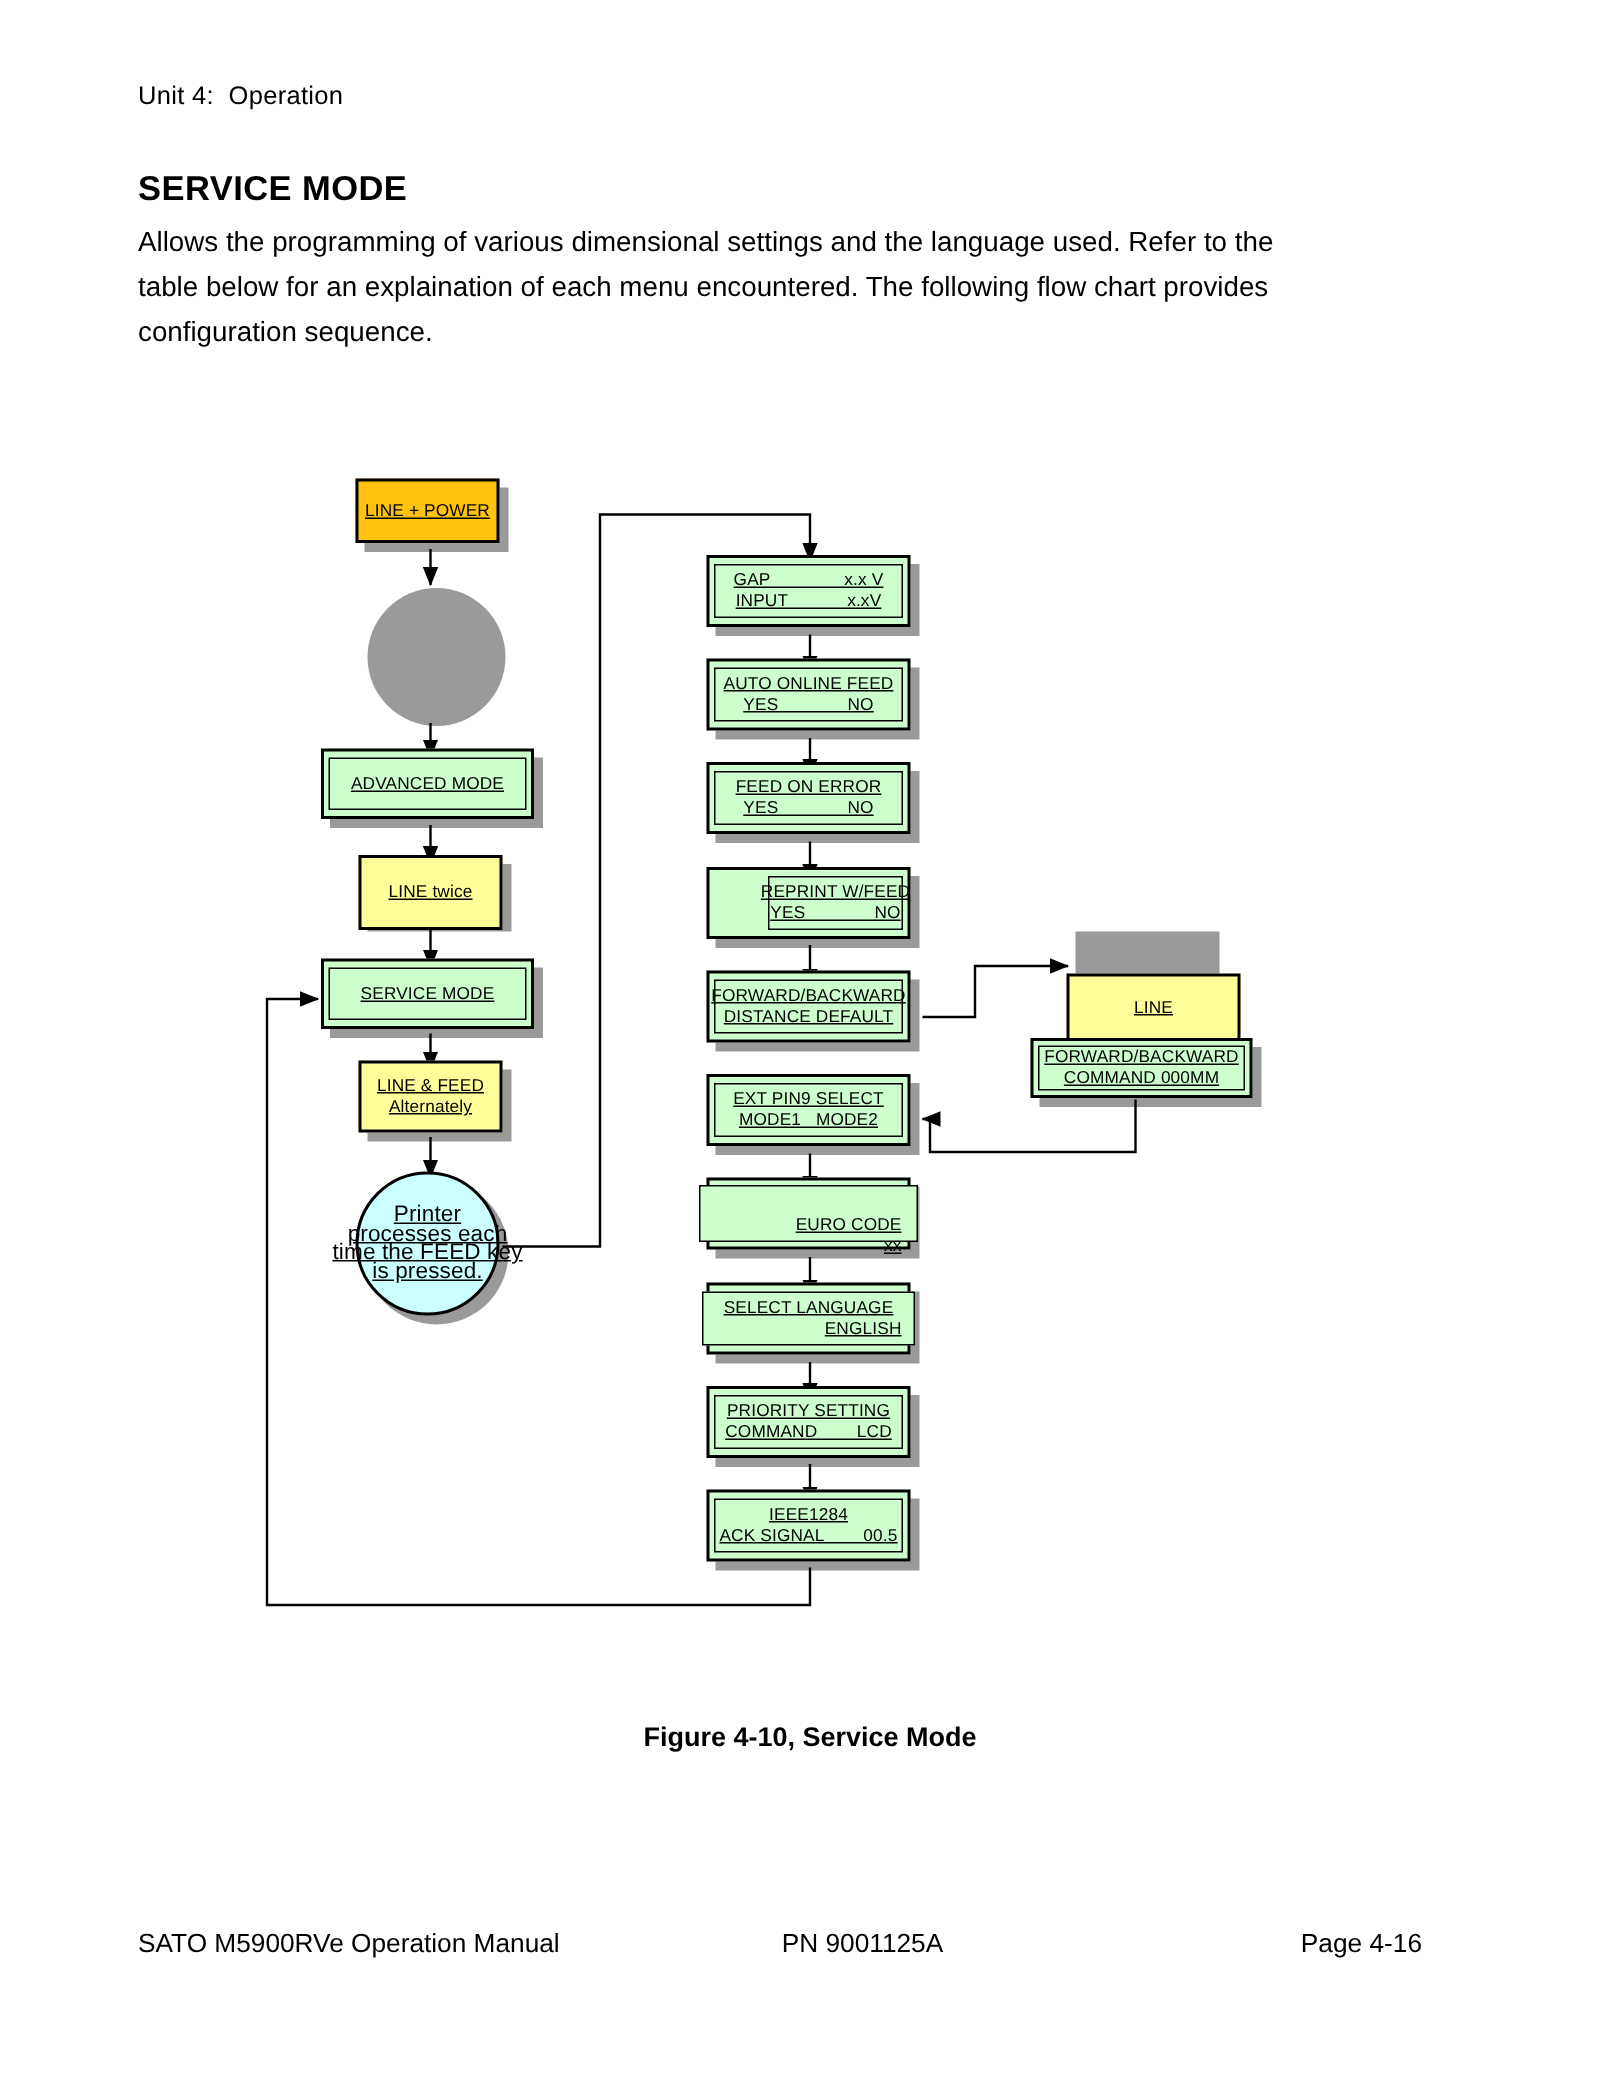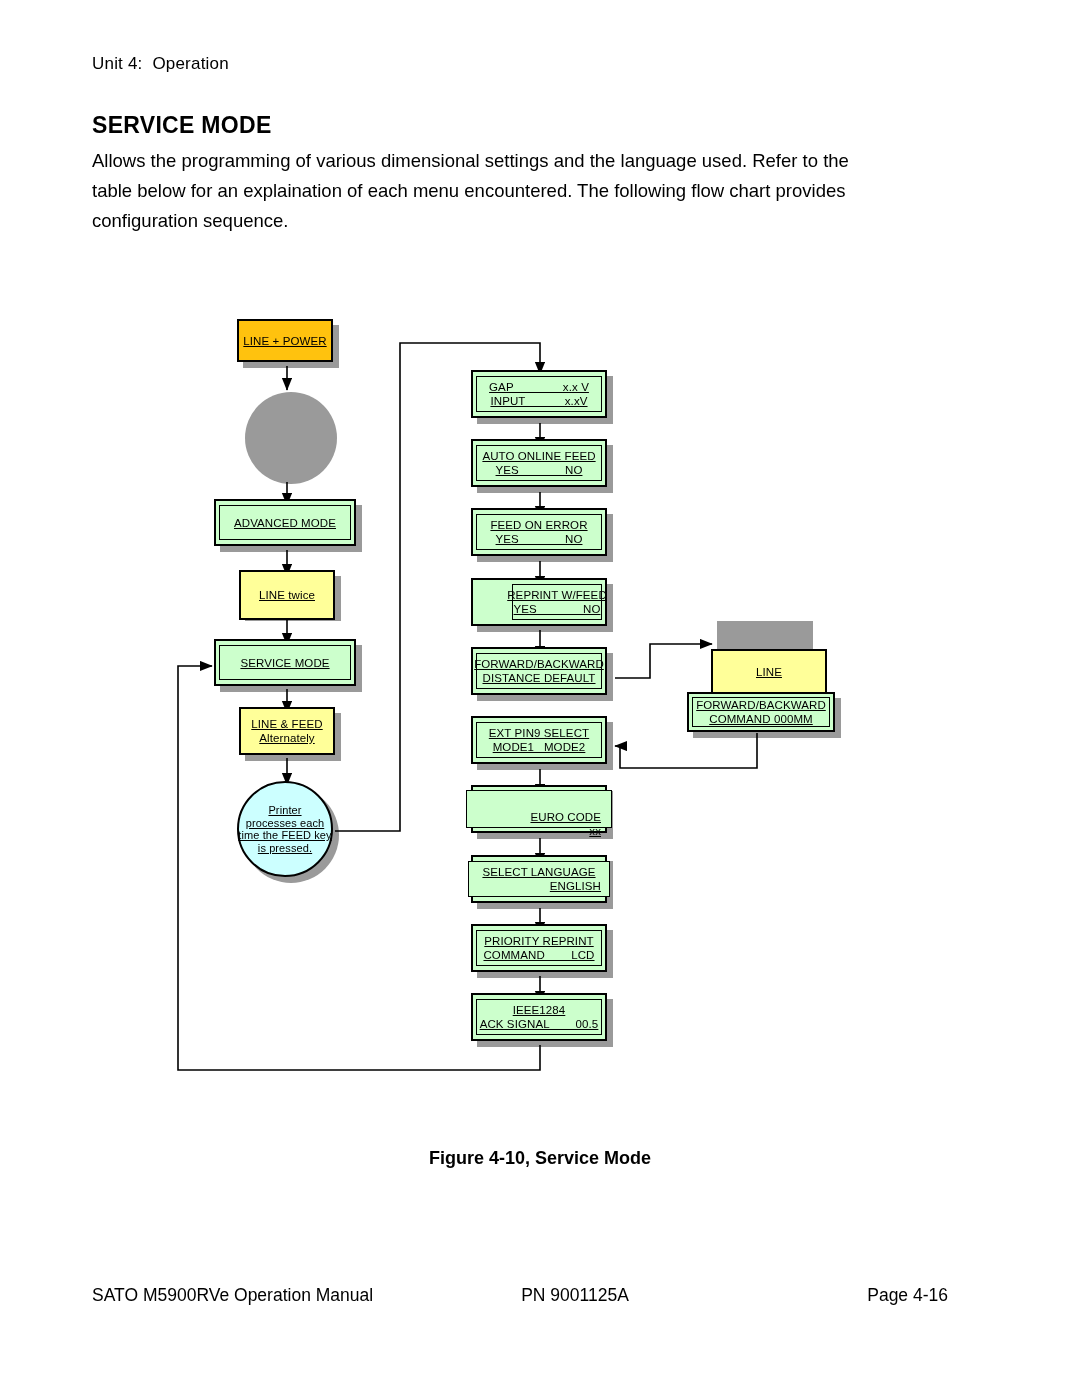--- a/index.html
+++ b/index.html
@@ -221,7 +221,7 @@
     <span class="ln">Alternately</span>
   </div>
 
-  <div class="node ellipse" style="left:237px; top:781px; width:96px; height:96px; font-size:11px; line-height:12.5px;">
+  <div class="node ellipse" style="left:237px; top:781px; width:96px; height:96px; font-size:15px; line-height:12.5px;">
     <span class="ln">Printer</span>
     <span class="ln">processes each</span>
     <span class="ln">time the FEED key</span>

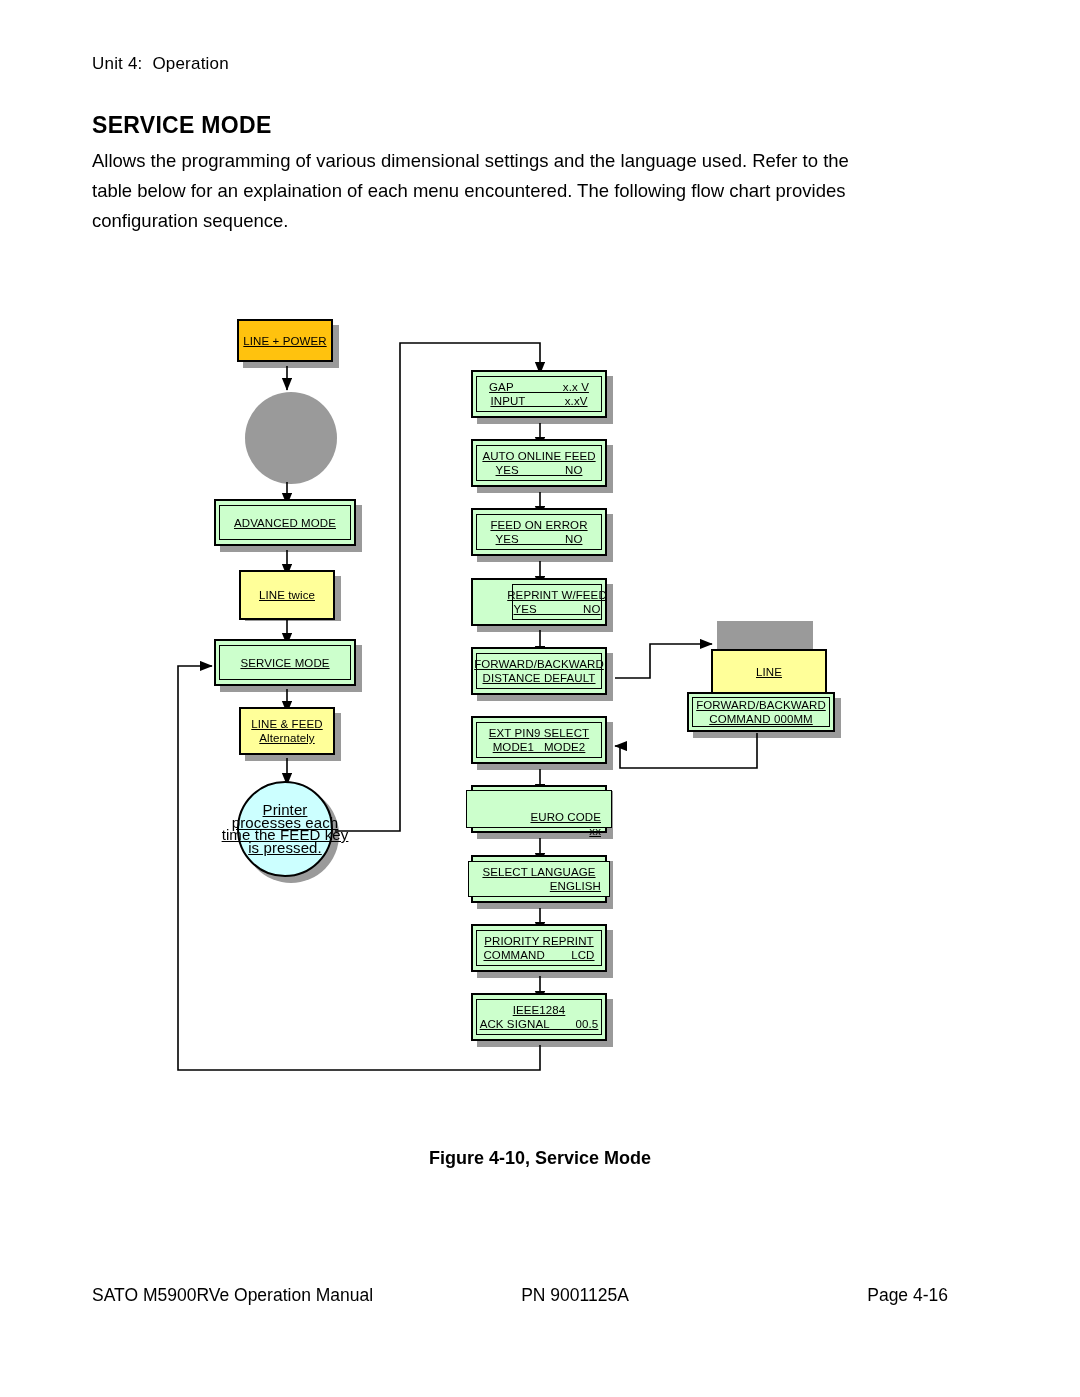--- a/index.html
+++ b/index.html
@@ -286,7 +286,7 @@
 
   <div class="node lcd" style="left:471px; top:924px; width:136px; height:48px;">
     <div class="inner">
-      <span class="ln">PRIORITY REPRINT</span>
+      <span class="ln">PRIORITY SETTING</span>
       <span class="ln">COMMAND        LCD</span>
     </div>
   </div>

